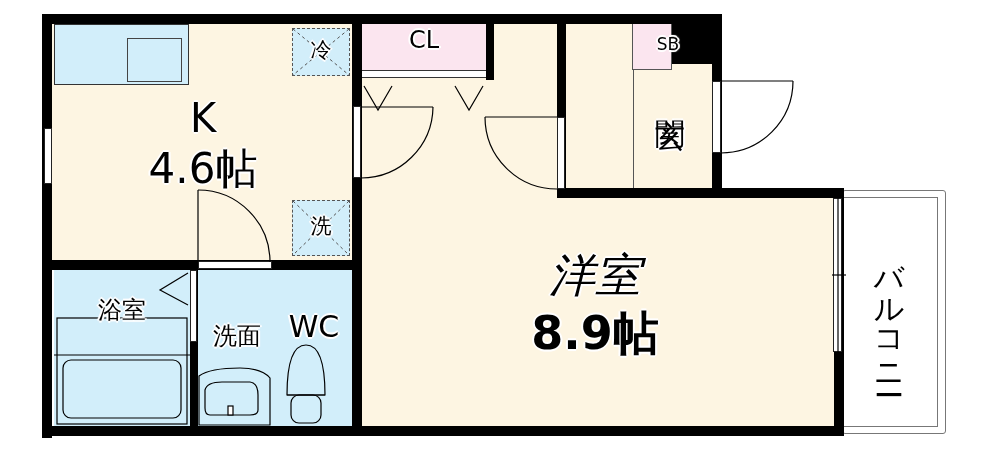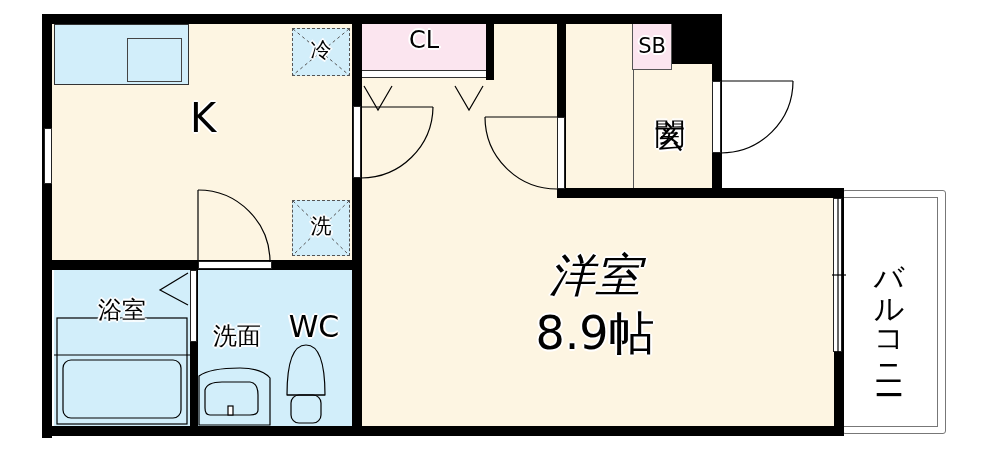--- a/index.html
+++ b/index.html
@@ -108,7 +108,7 @@
   <div class="lbl" style="left:303px;top:40px;width:36px;font-size:21px;">冷</div>
   <div class="lbl" style="left:303px;top:216px;width:36px;font-size:21px;">洗</div>
   <div class="lbl" style="left:392px;top:28px;width:64px;font-size:24px;">CL</div>
-  <div class="lbl" style="left:632px;top:36px;width:40px;font-size:21px;">SB</div>
+  <div class="lbl" style="left:632px;top:36px;width:40px;font-size:17px;padding-left:16px;">SB</div>
   <div class="lbl vert" style="left:655px;top:96px;font-size:30px;">玄関</div>
   <div class="lbl" style="left:520px;top:252px;width:150px;font-size:46px;font-style:italic;">洋室</div>
   <div class="lbl" style="left:515px;top:310px;width:160px;font-size:46px;">8.9帖</div>

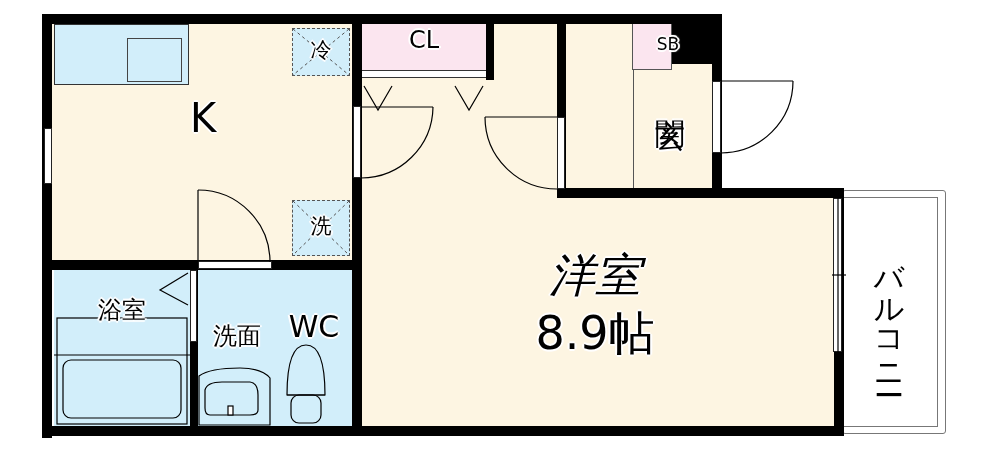--- a/index.html
+++ b/index.html
@@ -105,6 +105,7 @@
   </svg>
 
   <div class="lbl" style="left:168px;top:98px;width:70px;font-size:40px;">K</div>
+  <div class="lbl" style="left:128px;top:148px;width:150px;font-size:42px;">4.6帖</div>
   <div class="lbl" style="left:303px;top:40px;width:36px;font-size:21px;">冷</div>
   <div class="lbl" style="left:303px;top:216px;width:36px;font-size:21px;">洗</div>
   <div class="lbl" style="left:392px;top:28px;width:64px;font-size:24px;">CL</div>

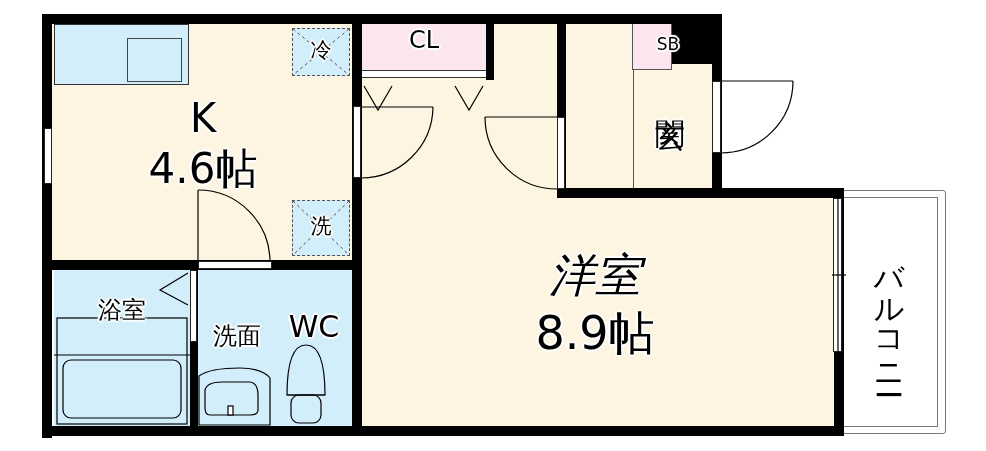--- a/index.html
+++ b/index.html
@@ -112,7 +112,7 @@
   <div class="lbl" style="left:632px;top:36px;width:40px;font-size:17px;padding-left:16px;">SB</div>
   <div class="lbl vert" style="left:655px;top:96px;font-size:30px;">玄関</div>
   <div class="lbl" style="left:520px;top:252px;width:150px;font-size:46px;font-style:italic;">洋室</div>
-  <div class="lbl" style="left:515px;top:310px;width:160px;font-size:46px;">8.9帖</div>
+  <div class="lbl" style="left:515px;top:310px;width:160px;font-size:46px;font-weight:bold;">8.9帖</div>
   <div class="lbl" style="left:82px;top:298px;width:80px;font-size:24px;">浴室</div>
   <div class="lbl" style="left:205px;top:298px;width:64px;font-size:24px;margin-top:26px;">洗面</div>
   <div class="lbl" style="left:286px;top:312px;width:56px;font-size:30px;">WC</div>

